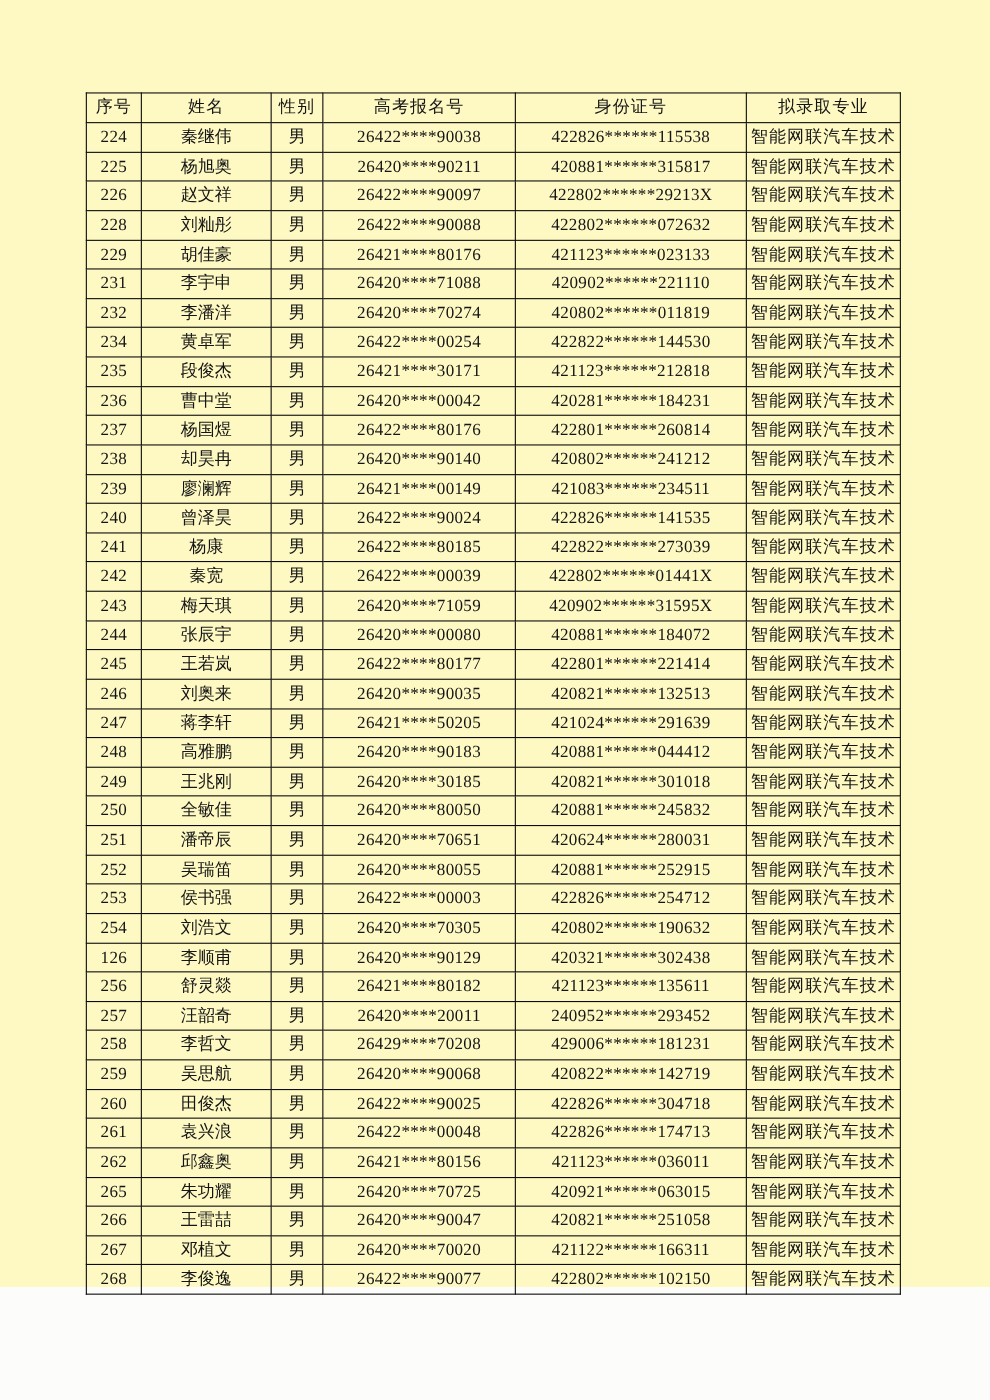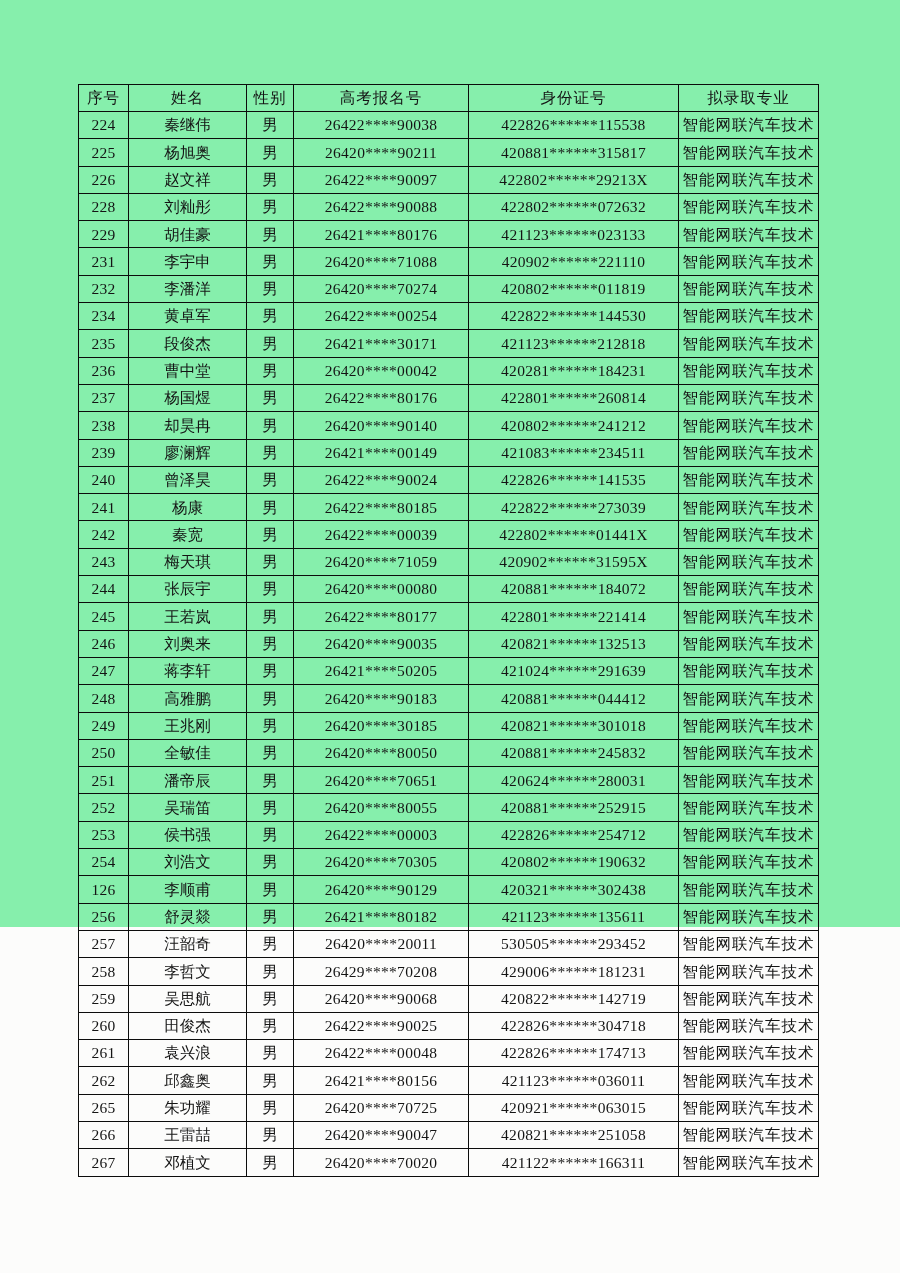--- a/index.html
+++ b/index.html
@@ -17,8 +17,8 @@
   .page {
     position: absolute;
     left: 0; top: 0;
-    width: 900px; height: 927px;
-    background: #86efac;
+    width: 900px; height: 1170px;
+    background: #fef9c3;
   }
   table.roster {
     position: absolute;

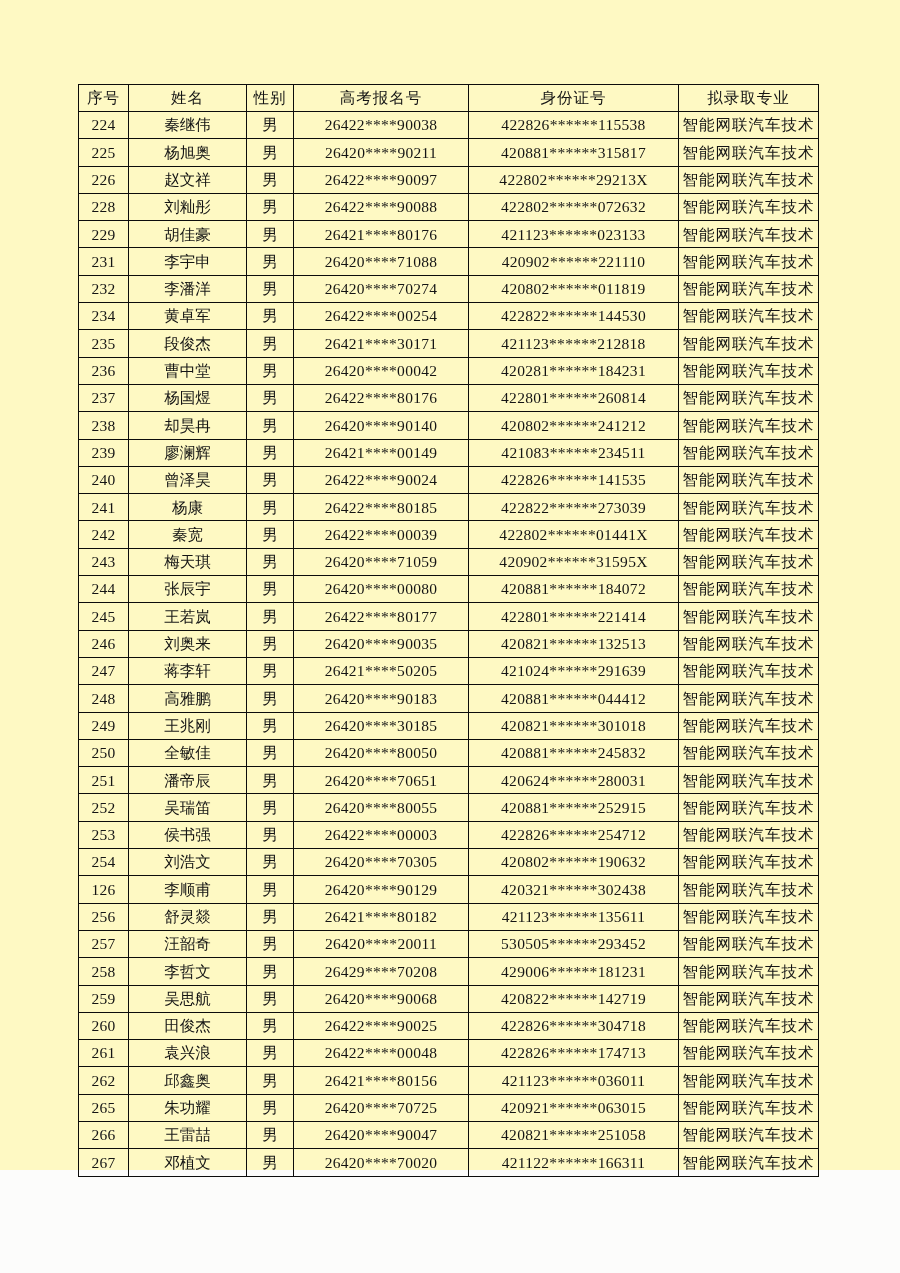--- a/index.html
+++ b/index.html
@@ -331,7 +331,7 @@
           <td>汪韶奇</td>
           <td>男</td>
           <td class="num">26420****20011</td>
-          <td class="num">530505******293452</td>
+          <td class="num">240952******293452</td>
           <td class="major">智能网联汽车技术</td>
         </tr>
         <tr>

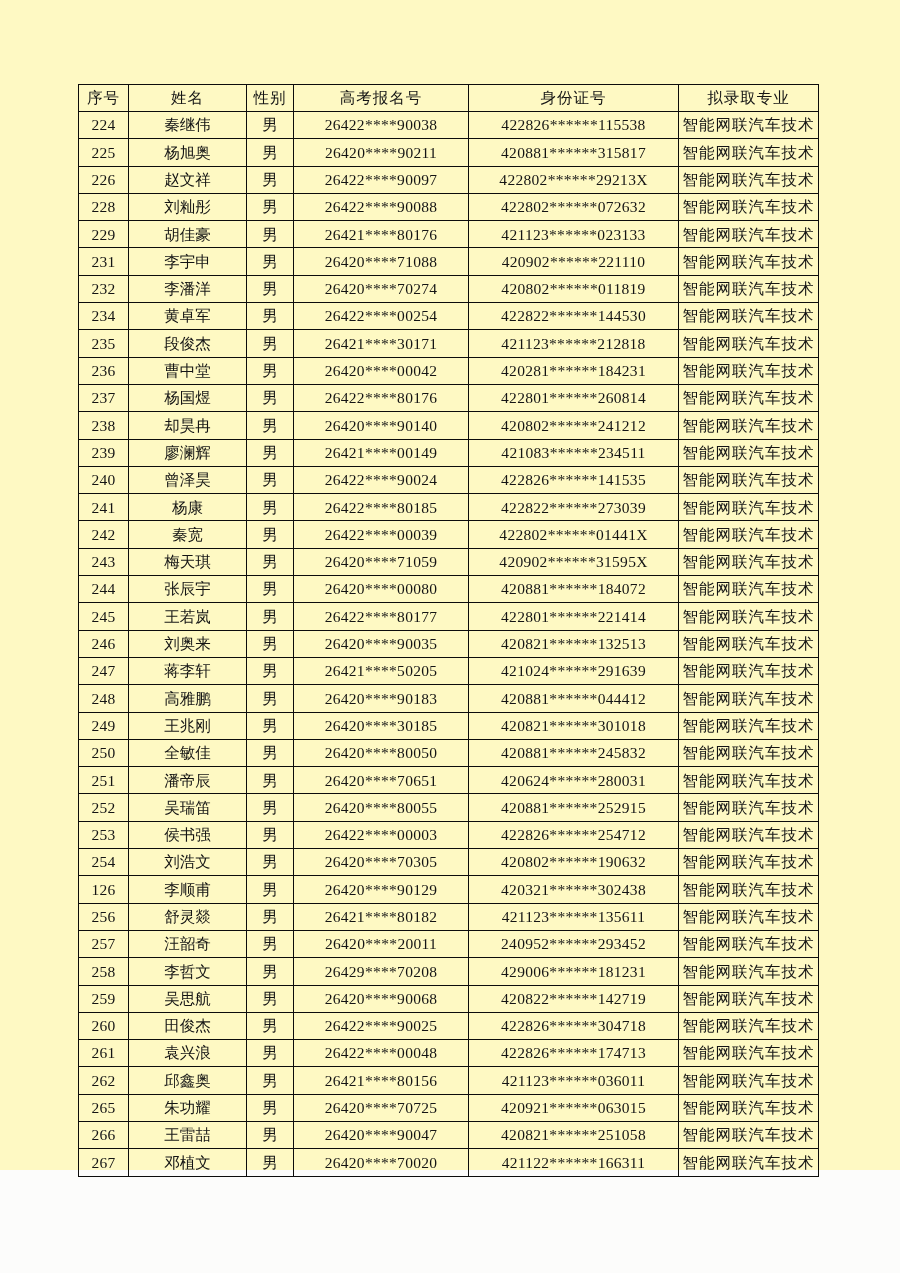--- a/index.html
+++ b/index.html
@@ -398,6 +398,14 @@
           <td class="num">421122******166311</td>
           <td class="major">智能网联汽车技术</td>
         </tr>
+        <tr>
+          <td class="num">268</td>
+          <td>李俊逸</td>
+          <td>男</td>
+          <td class="num">26422****90077</td>
+          <td class="num">422802******102150</td>
+          <td class="major">智能网联汽车技术</td>
+        </tr>
       </tbody>
   </table>
 </div>

